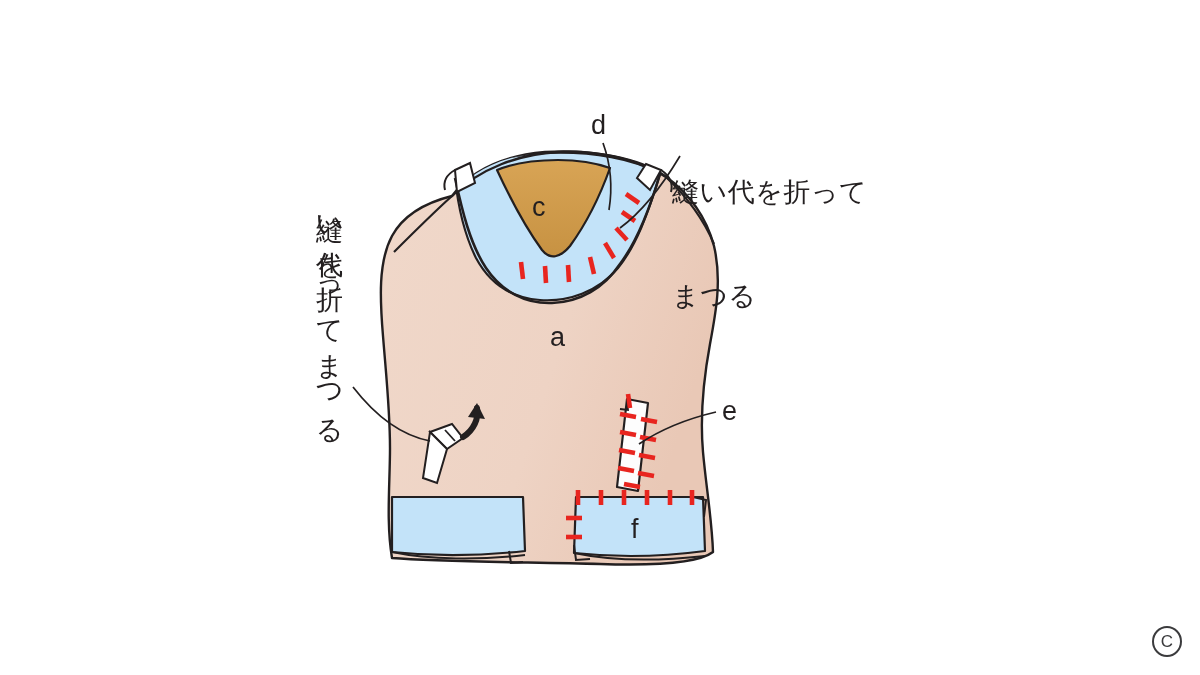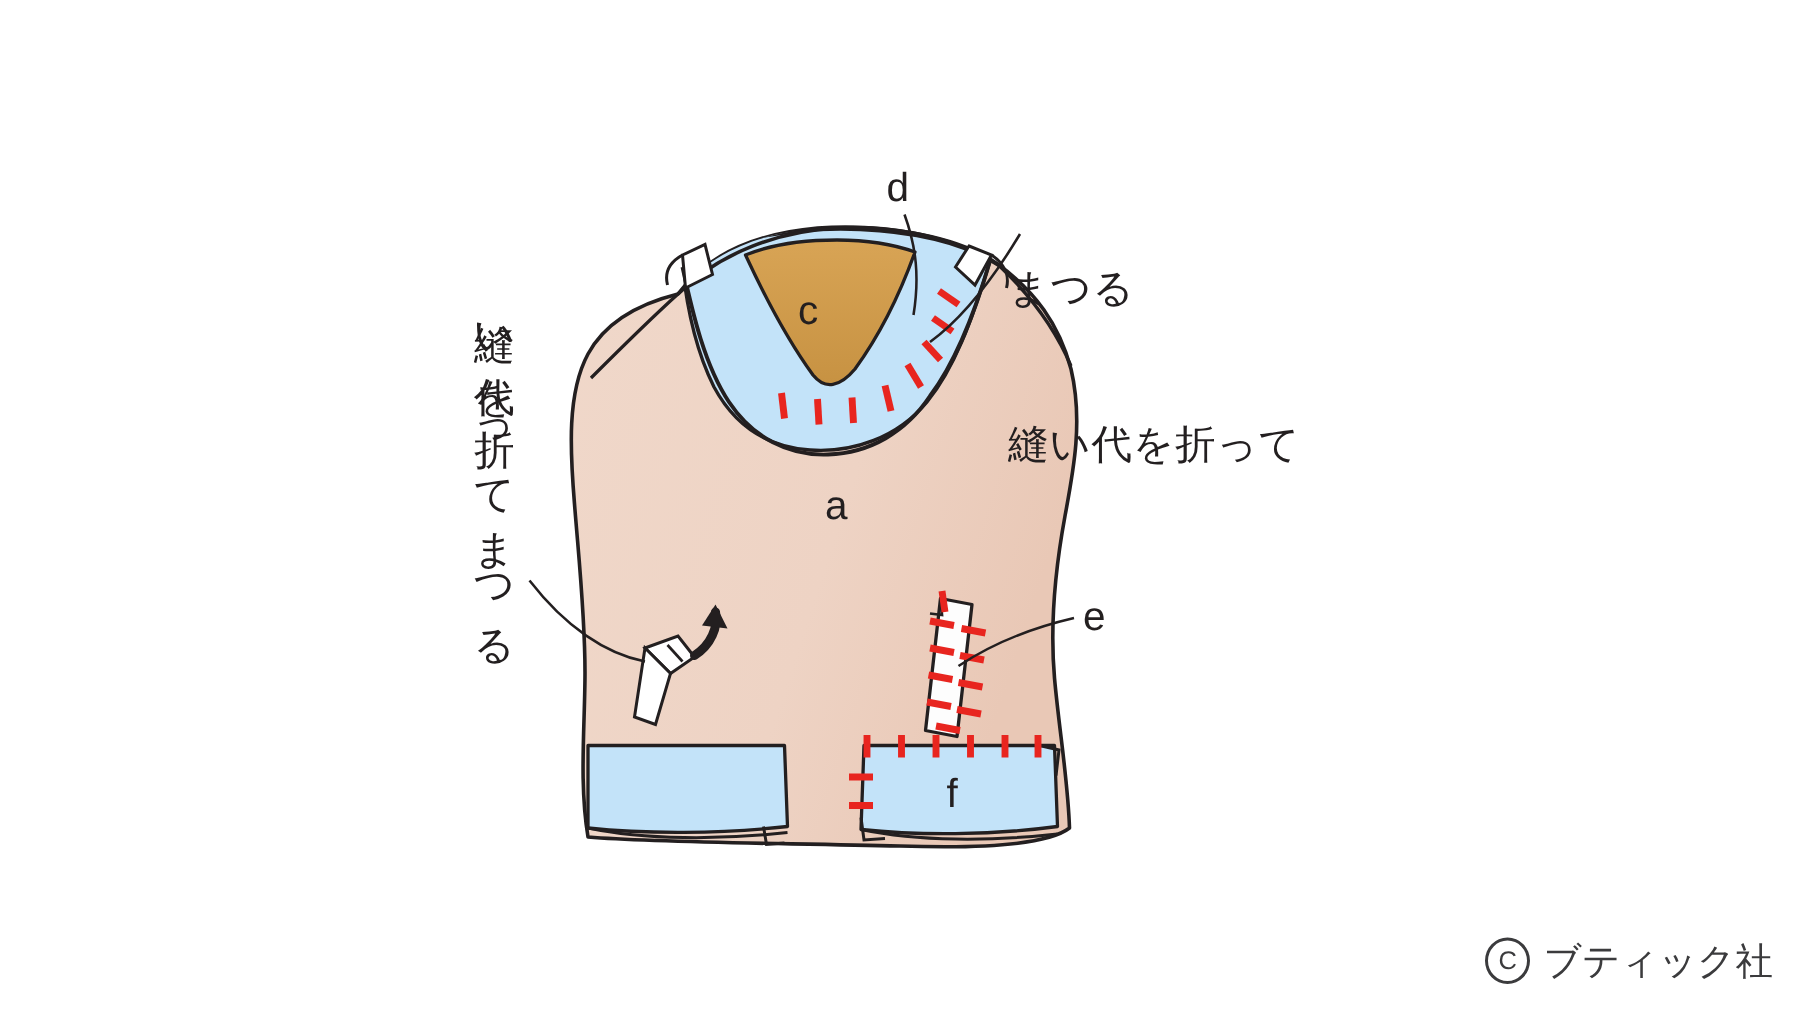--- a/index.html
+++ b/index.html
@@ -229,8 +229,8 @@
   </svg>
 
   <div class="txt jp-h" style="left:672px; top:106px;">
+    <div>縫い代を折って</div>
     <div>まつる</div>
-    <div>縫い代を折って</div>
   </div>
 
   <div class="txt jp-v" style="left:312px; top:196px; height:312px;">縫い代を折ってまつる</div>

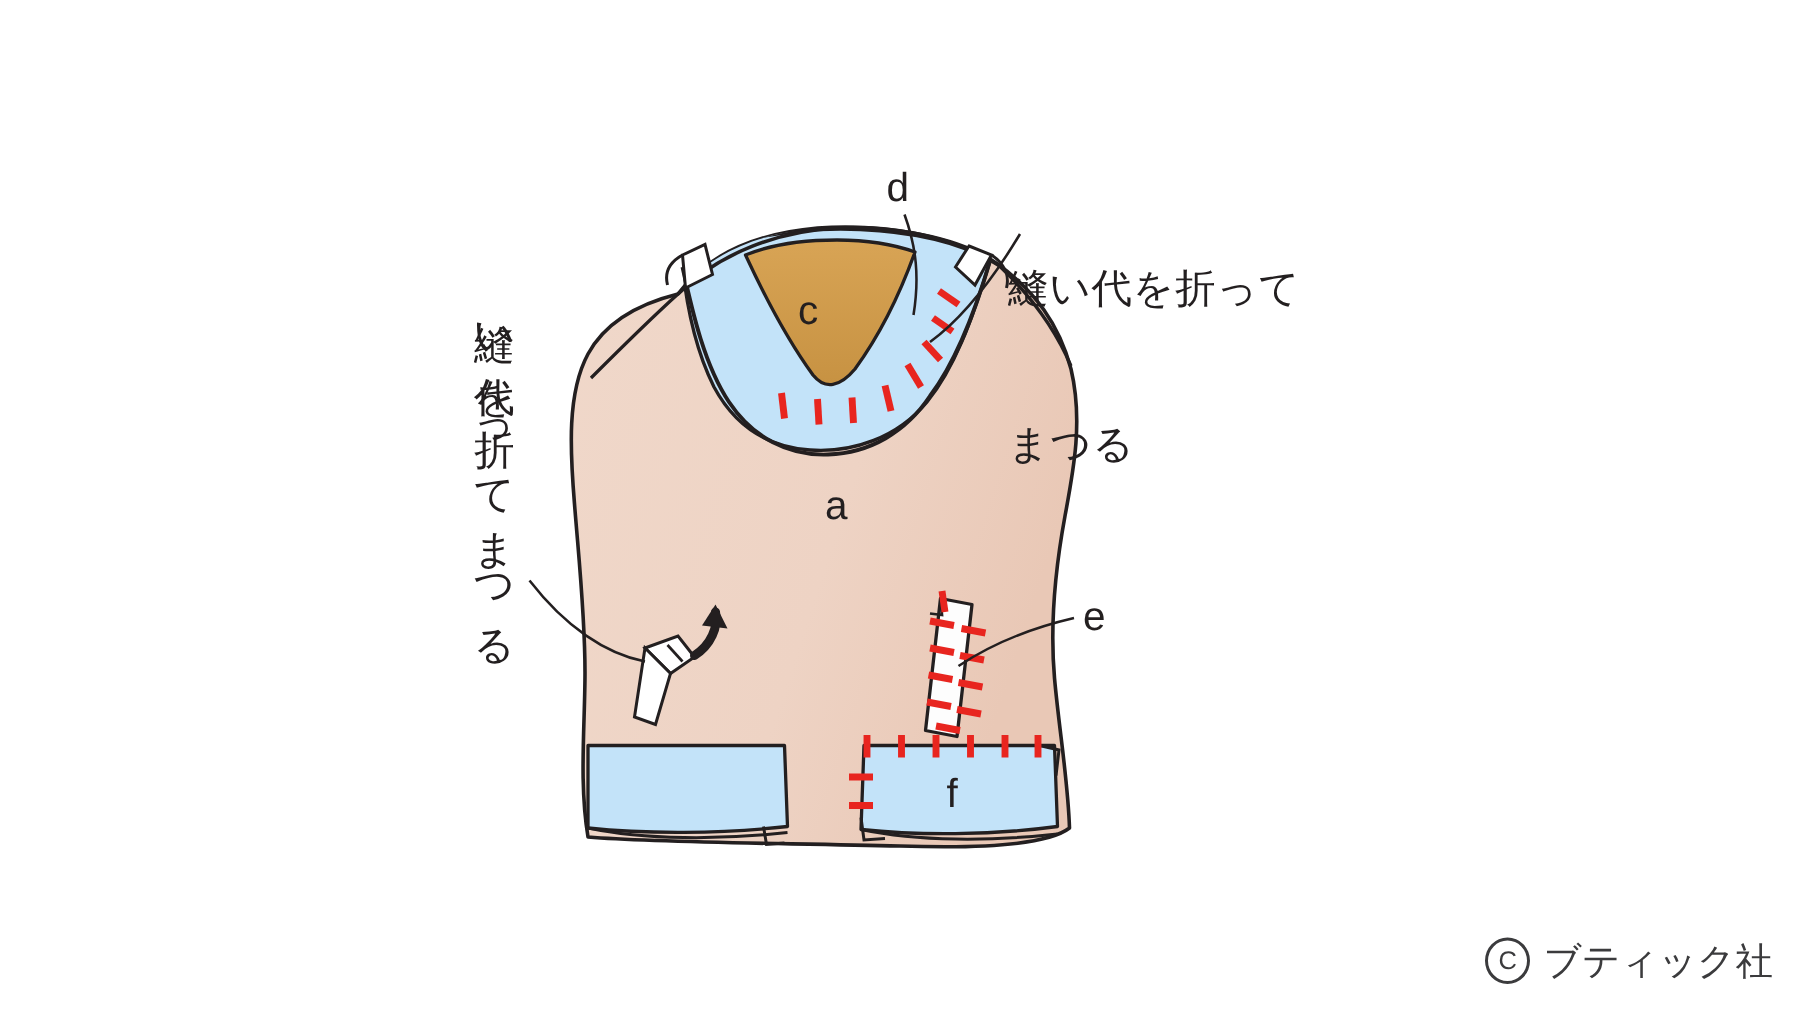--- a/index.html
+++ b/index.html
@@ -247,7 +247,6 @@
 
   <div class="credit">
     <span class="c-mark">C</span>
-    <span>ブティック社</span>
   </div>
 
 </div>

